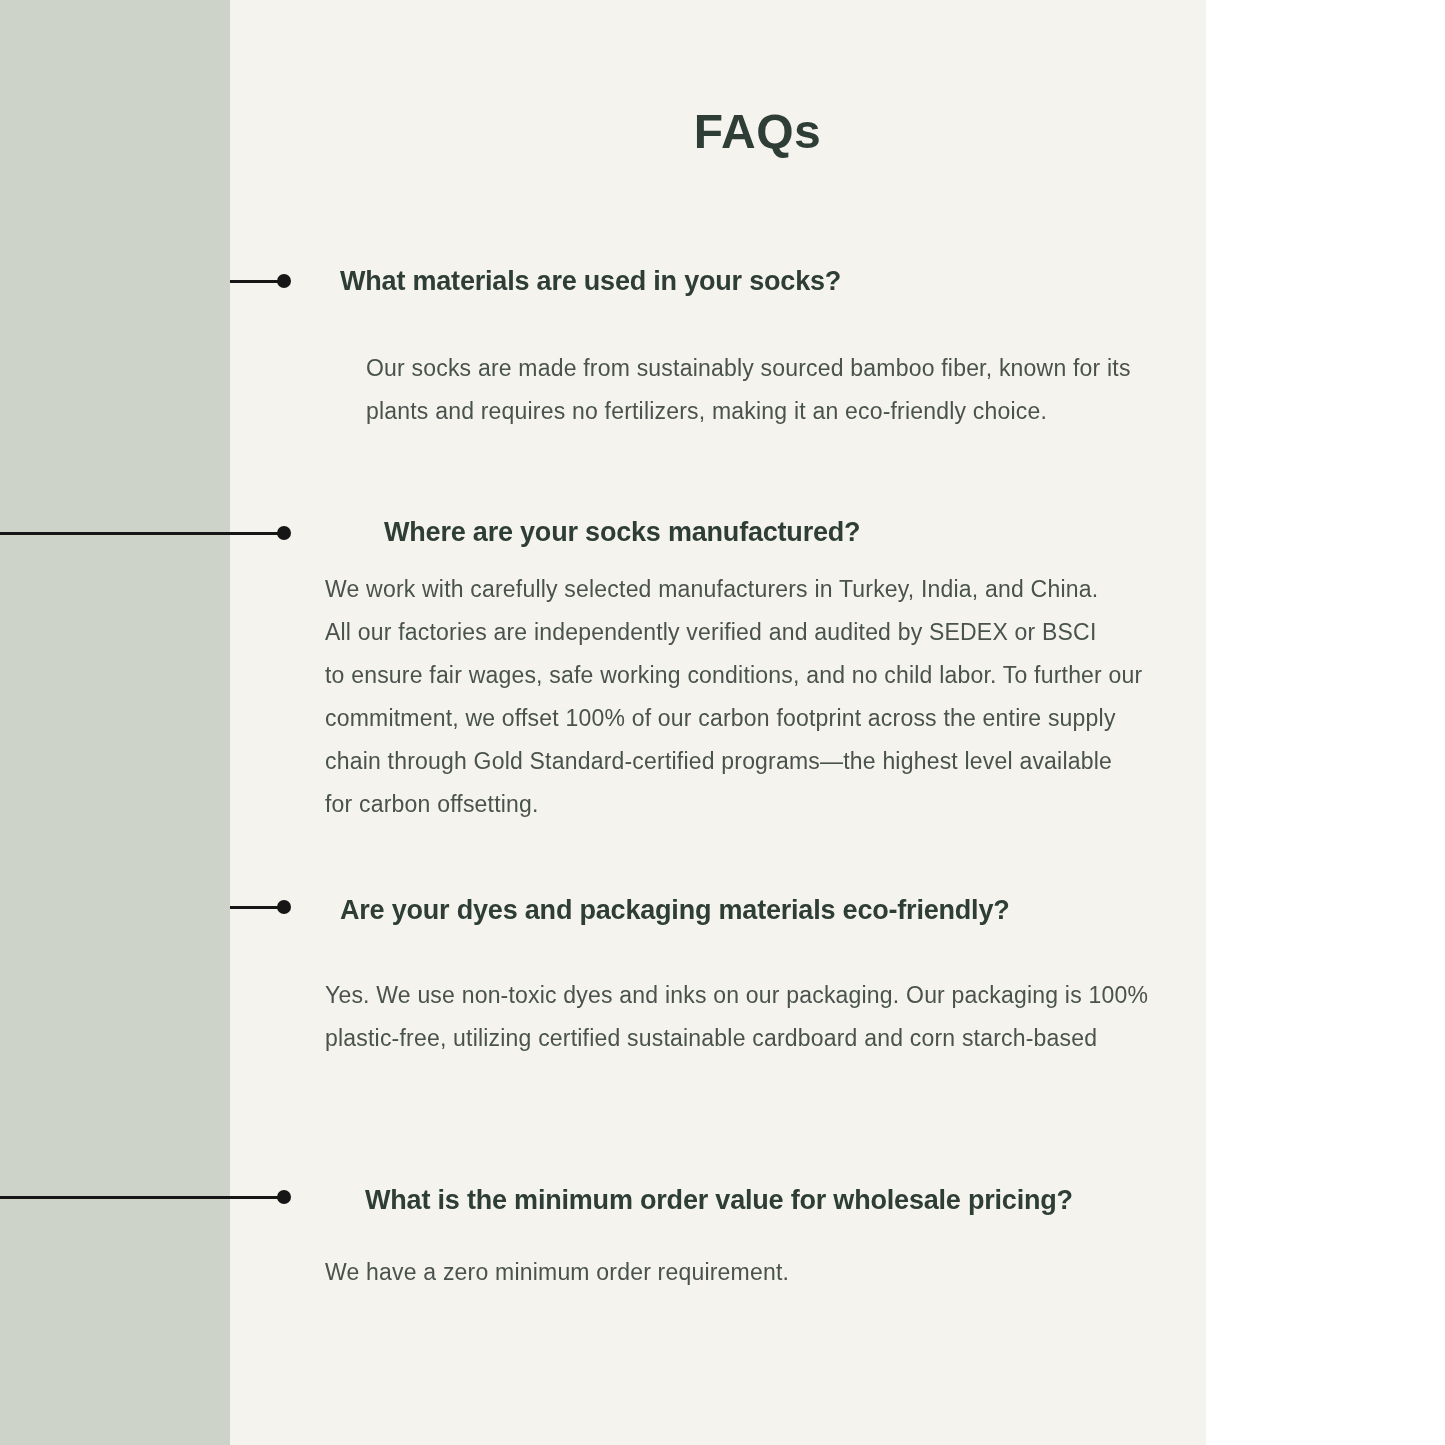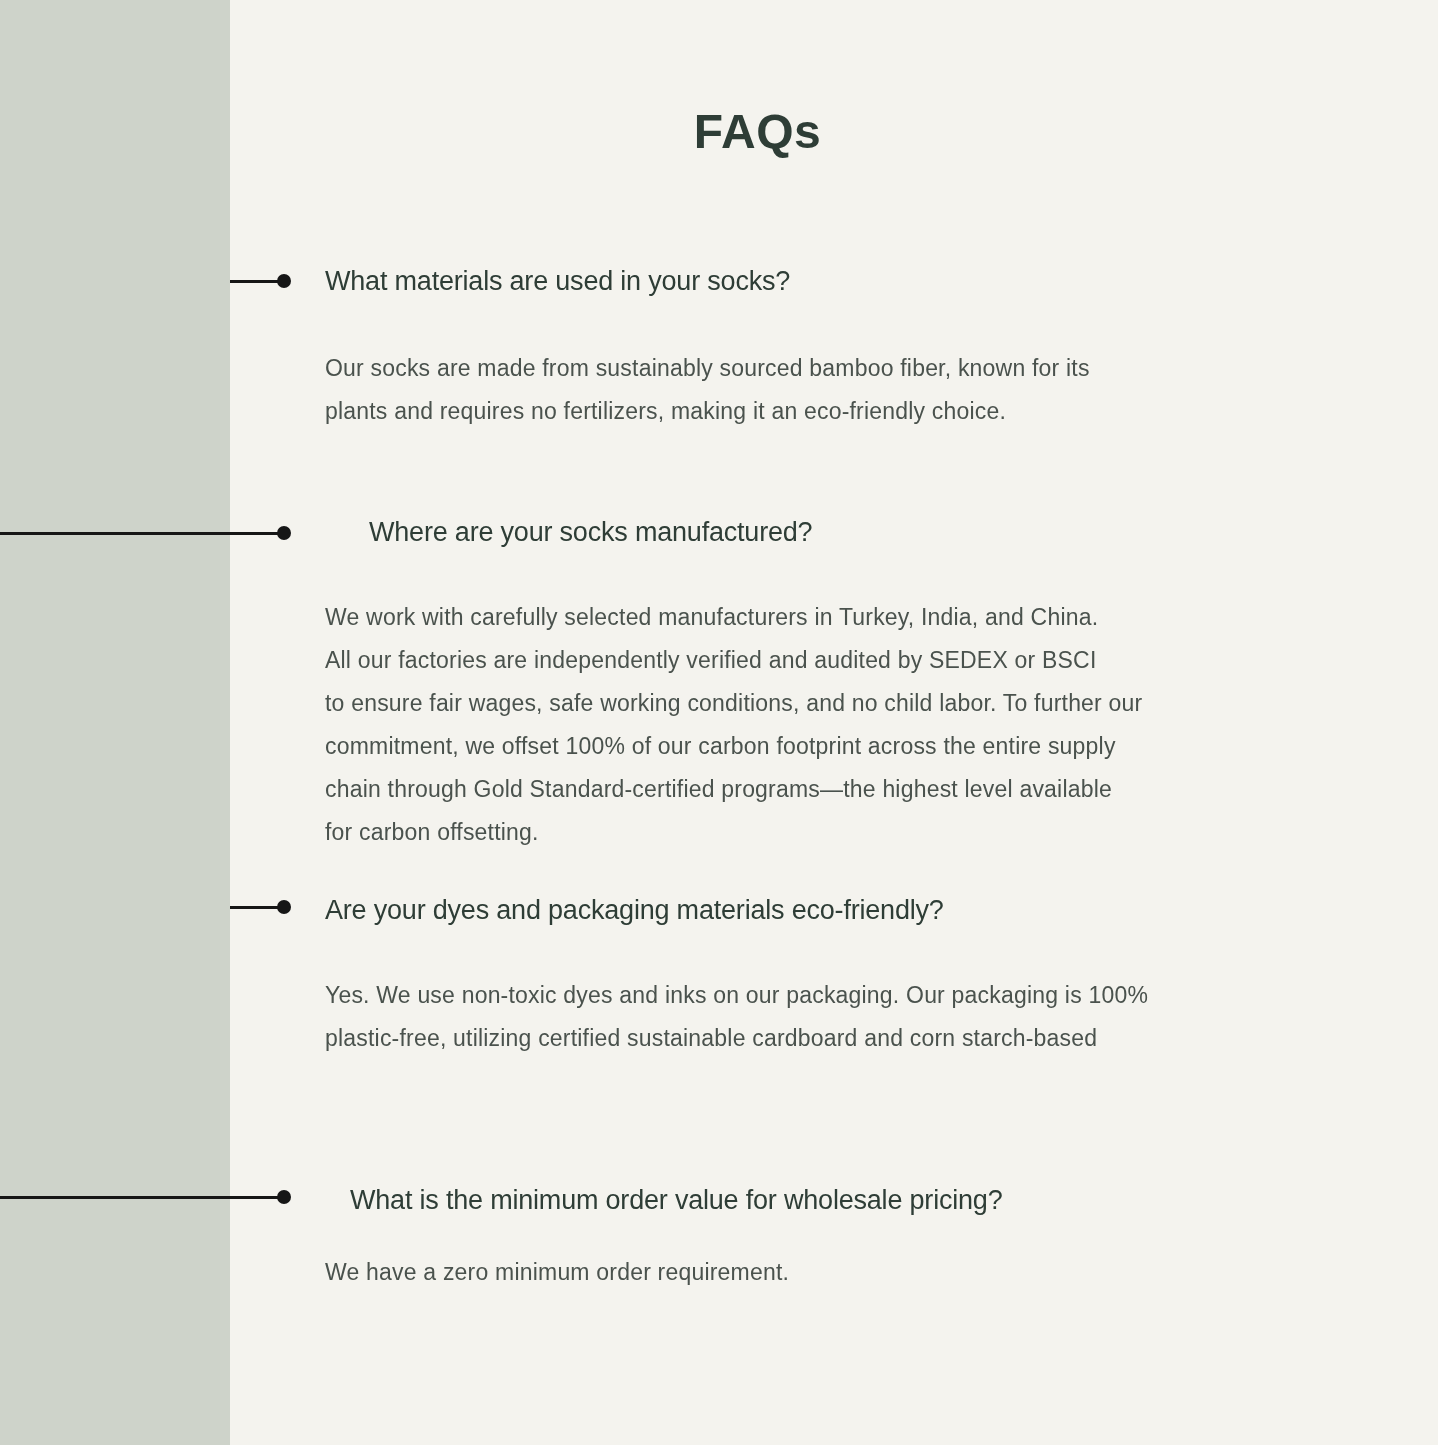--- a/index.html
+++ b/index.html
@@ -8,7 +8,7 @@
 
   .canvas {
     position: relative;
-    width: 1438px;
+    width: 1206px;
     height: 1445px;
     background: #f4f3ee;
     overflow: hidden;

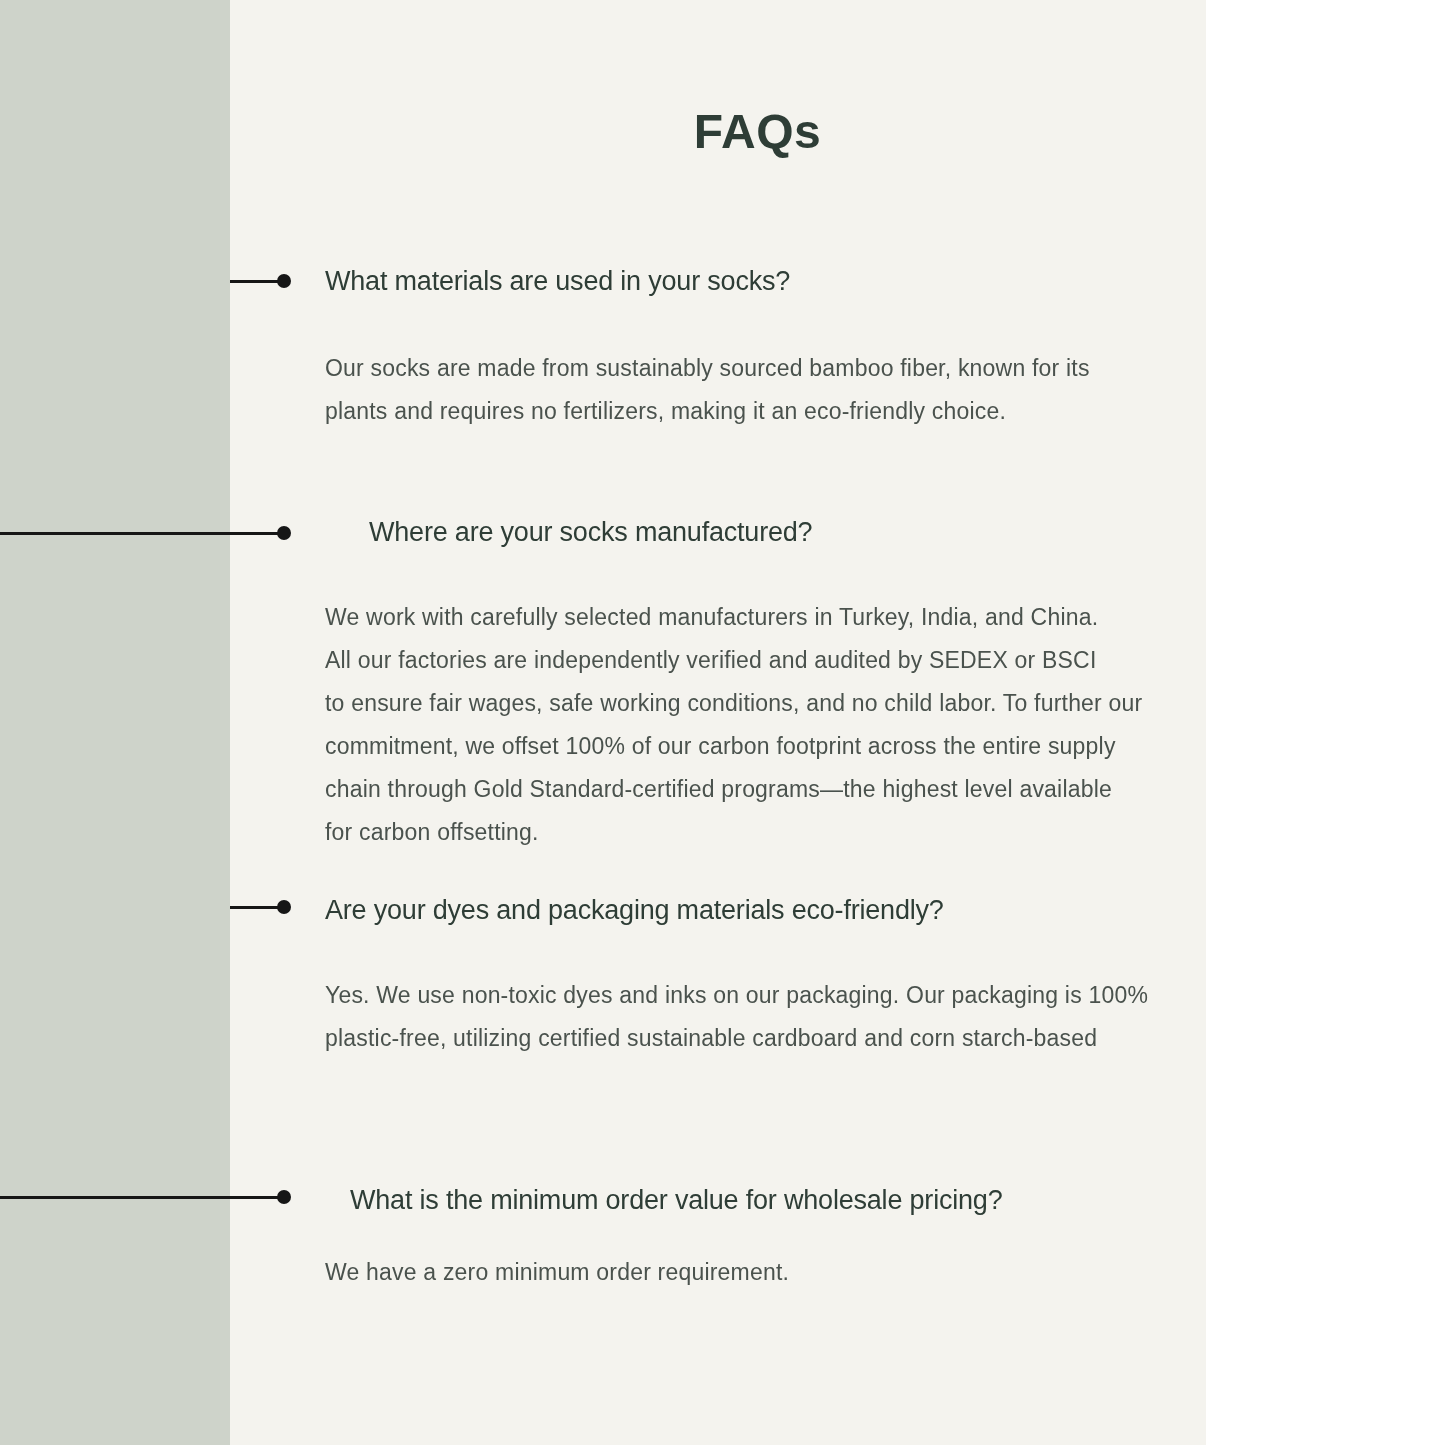--- a/index.html
+++ b/index.html
@@ -34,10 +34,10 @@
 
   .question {
     position: absolute;
-    left: 325px;
+    left: 340px;
     font-size: 27px;
     line-height: 34px;
-    font-weight: normal;
+    font-weight: bold;
     letter-spacing: -0.2px;
     color: #2e3d36;
     white-space: nowrap;

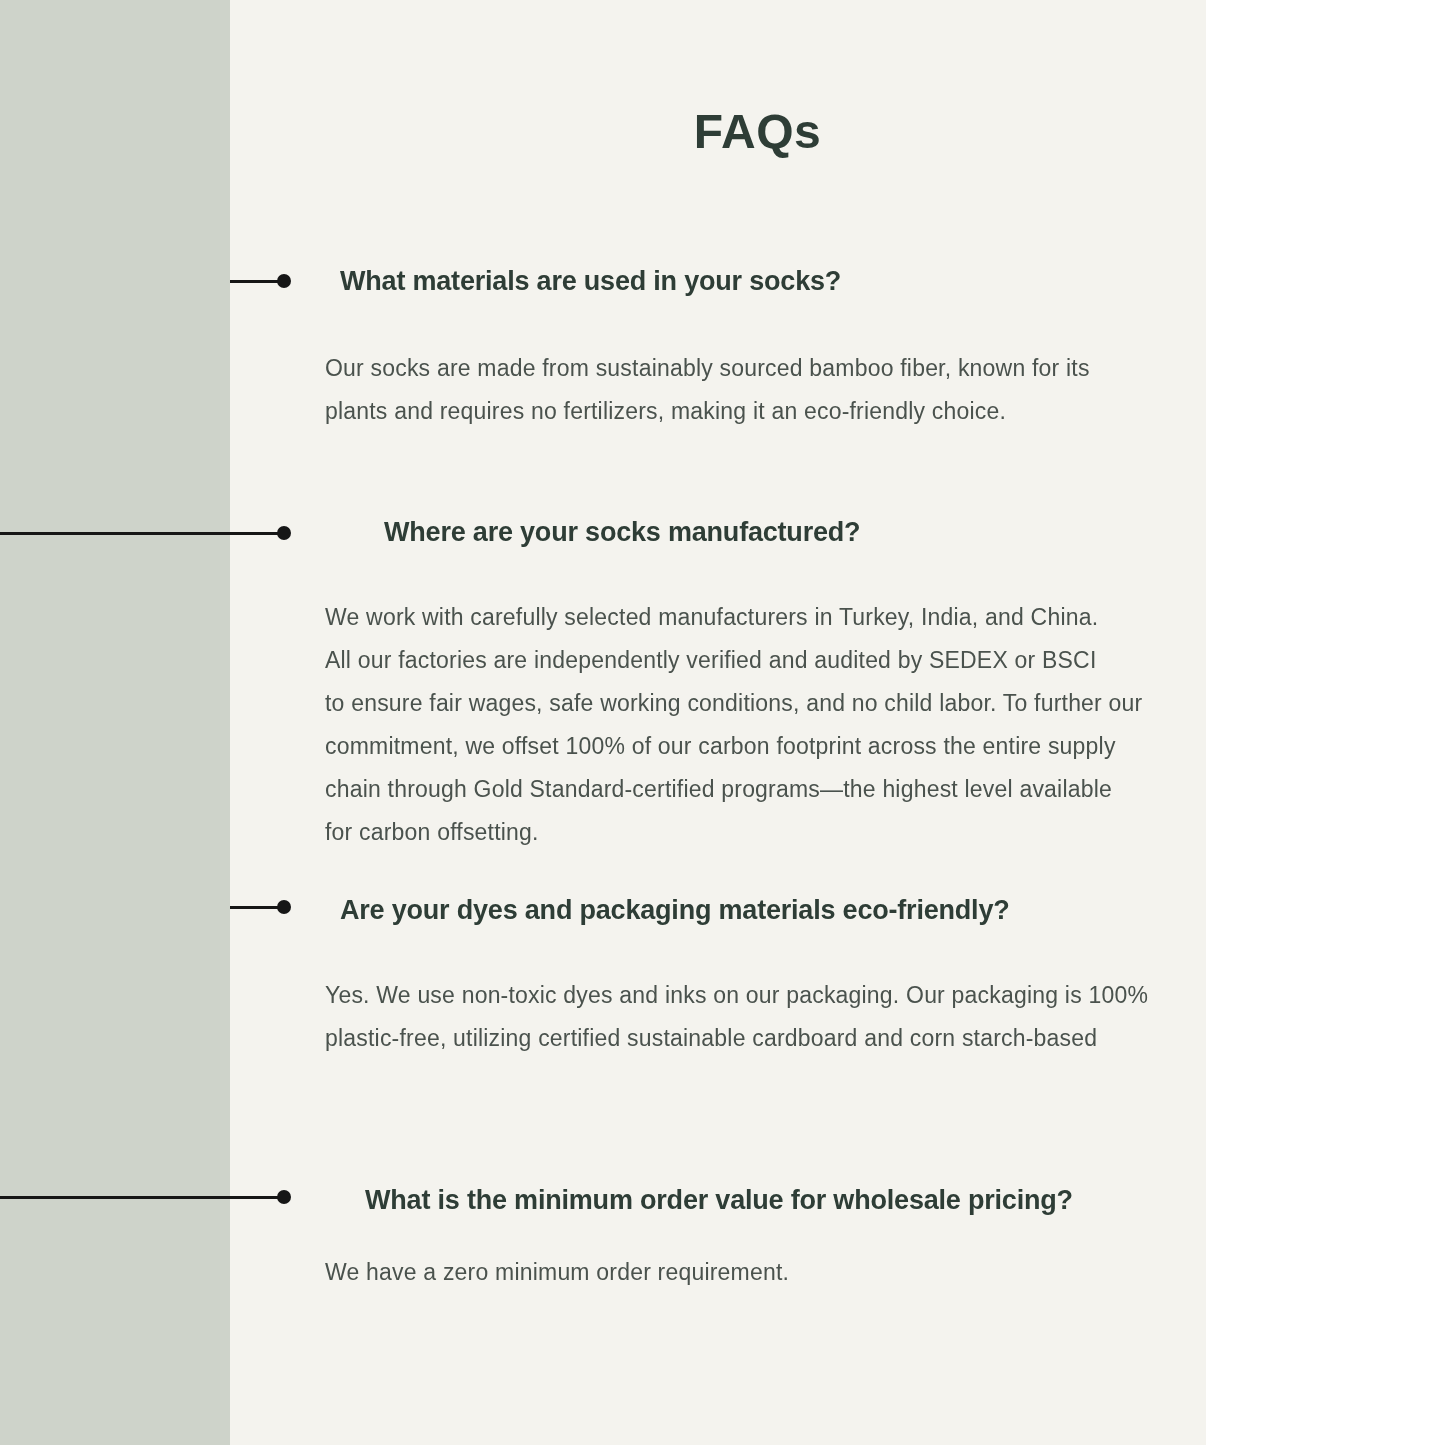--- a/index.html
+++ b/index.html
@@ -56,7 +56,7 @@
     color: #4a524d;
   }
   .answer .answer-line { white-space: nowrap; }
-  .a1 { top: 347px; }
+  .a1 { top: 347px; margin-left: 41px; }
   .a2 { top: 596px; }
   .a3 { top: 974px; }
   .a4 { top: 1251px; }

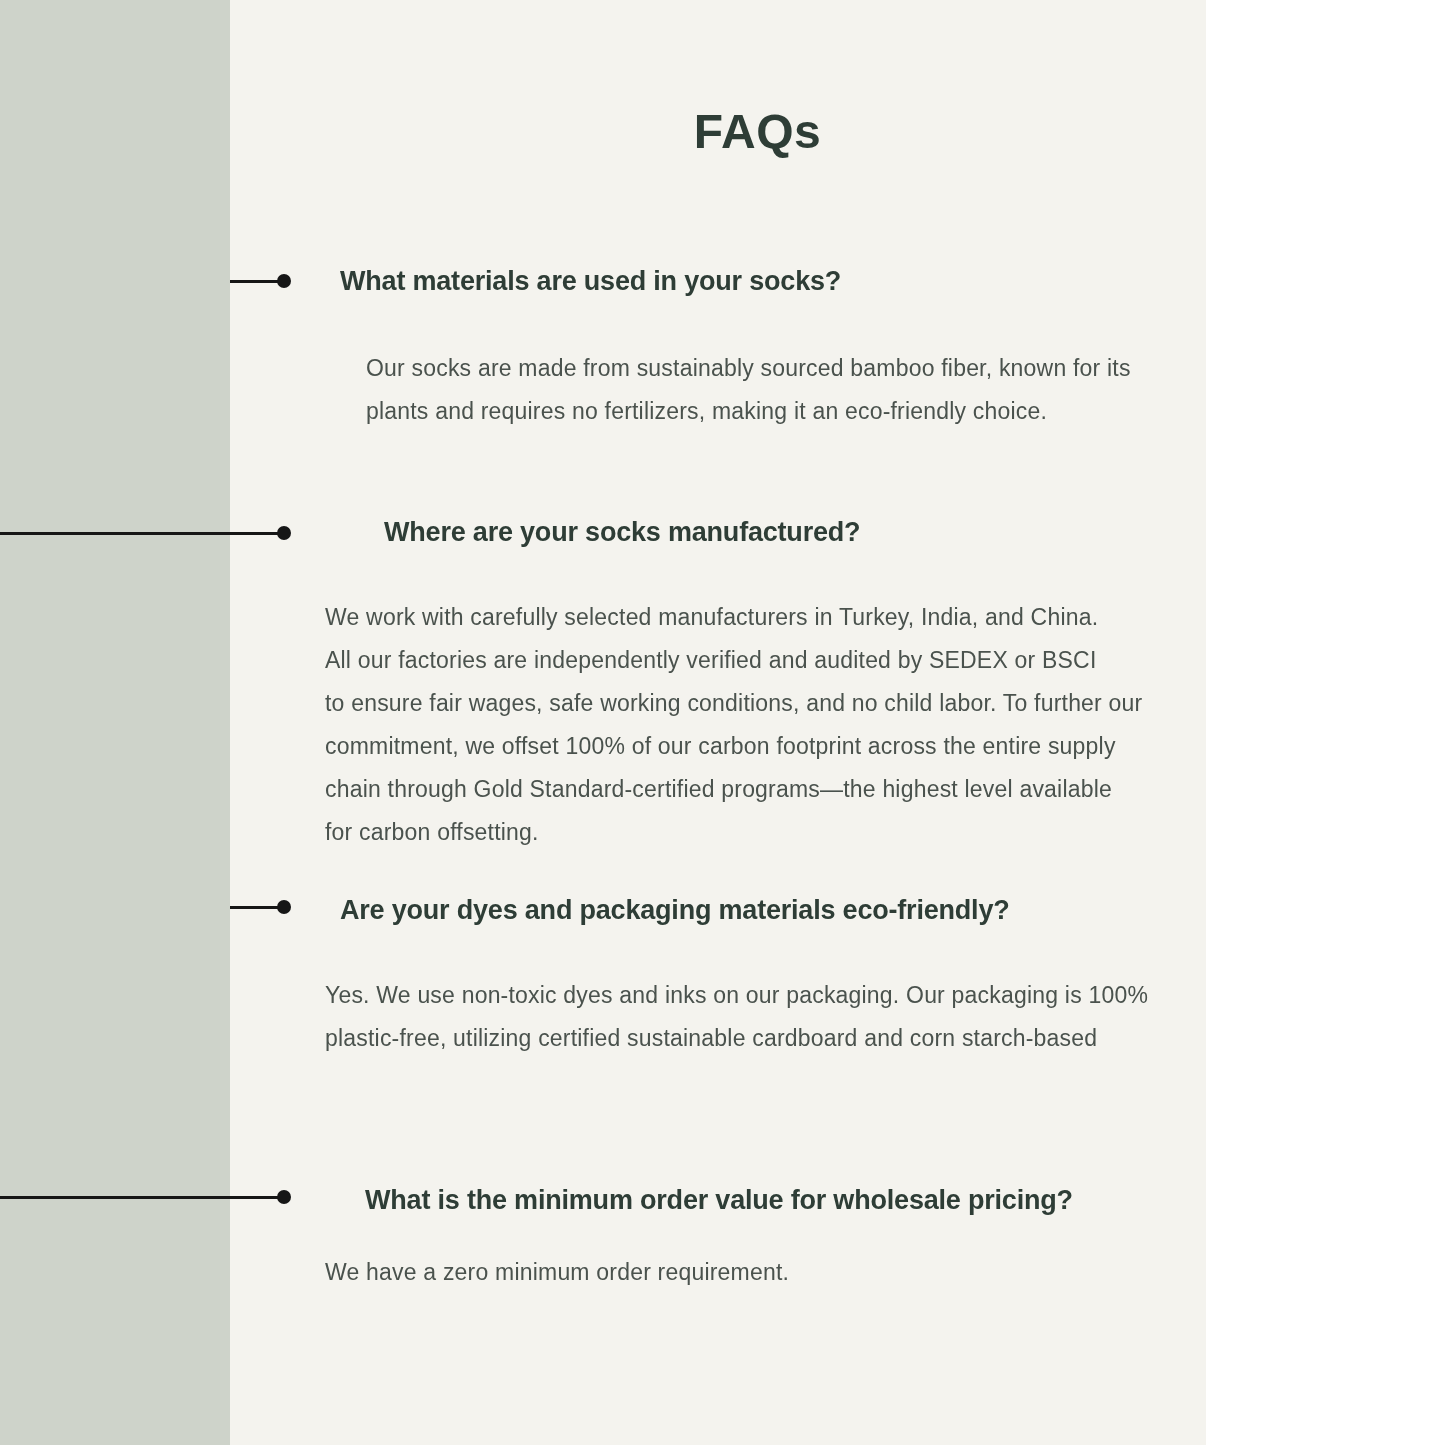--- a/index.html
+++ b/index.html
@@ -57,7 +57,7 @@
   }
   .answer .answer-line { white-space: nowrap; }
   .a1 { top: 347px; margin-left: 41px; }
-  .a2 { top: 596px; }
+  .a2 { top: 568px; }
   .a3 { top: 974px; }
   .a4 { top: 1251px; }
 

